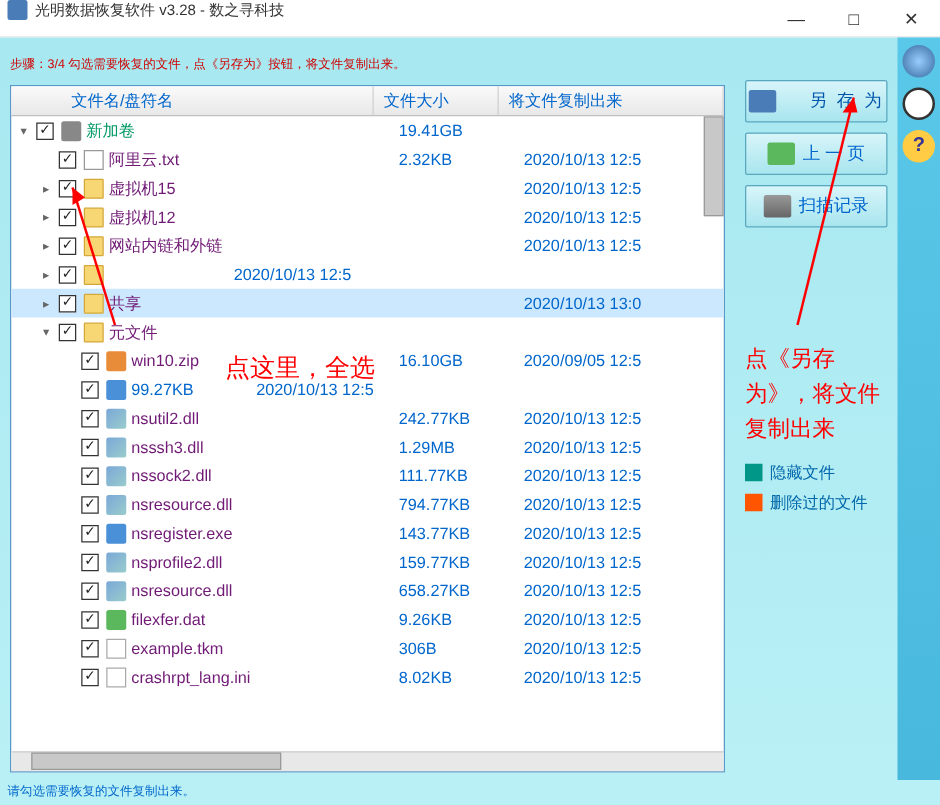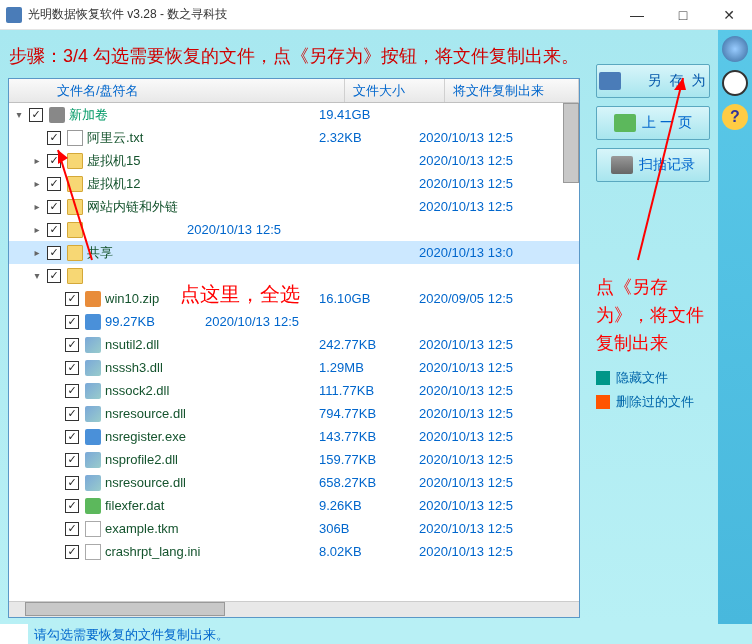--- a/index.html
+++ b/index.html
@@ -4,7 +4,7 @@
 <style>
 * { margin: 0; padding: 0; box-sizing: border-box; font-family: "Microsoft YaHei", SimSun, sans-serif; }
 body { width: 752px; height: 644px; background: #fff; overflow: hidden; position: relative; }
-.titlebar { height: 30px; background: #fff; display: flex; align-items: center; padding-left: 6px; border-bottom: 1px solid #e5e5e5; }
+.titlebar { height: 30px; background: #fff; display: flex; padding-left: 6px; border-bottom: 1px solid #e5e5e5; }
 .titlebar-icon { width: 16px; height: 16px; background: #4a7cb8; margin-right: 6px; border-radius: 2px; }
 .titlebar-text { font-size: 12px; color: #333; flex: 1; }
 .titlebar-btns { display: flex; }

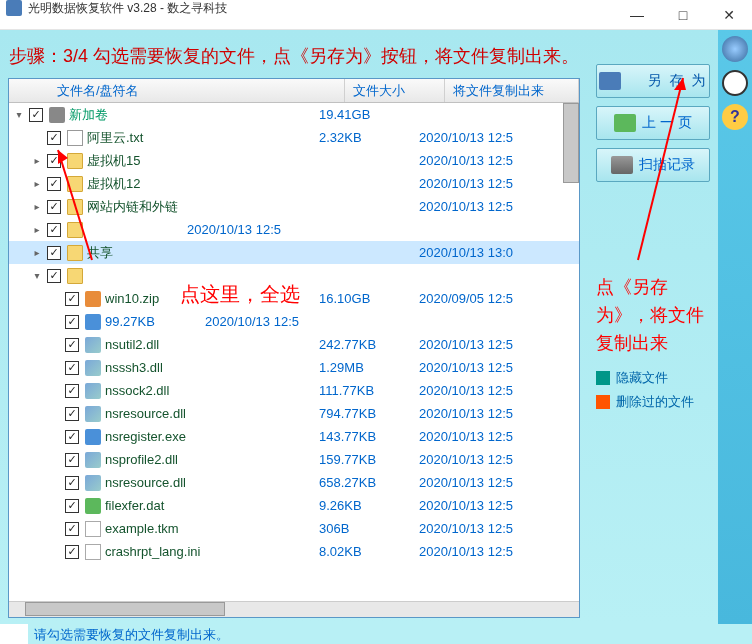--- a/index.html
+++ b/index.html
@@ -11,7 +11,7 @@
 .titlebar-btn { width: 46px; height: 30px; display: flex; align-items: center; justify-content: center; font-size: 14px; color: #333; }
 .main { height: 594px; background: linear-gradient(180deg, #a8e8f0 0%, #b8f0f5 100%); display: flex; position: relative; }
 .left-panel { flex: 1; padding: 10px 8px 0 8px; display: flex; flex-direction: column; }
-.step-text { color: #d00000; font-size: 18px; text-align: center; padding: 4px 0 10px; font-weight: 500; }
+.step-text { color: #d00000; font-size: 10px; padding: 4px 0 10px; font-weight: 500; }
 .file-container { background: #fff; border: 1px solid #5a98c7; flex: 1; display: flex; flex-direction: column; overflow: hidden; margin-bottom: 6px; }
 .header-row { display: flex; background: linear-gradient(180deg, #fafafa, #e8e8e8); border-bottom: 1px solid #c0c0c0; height: 24px; }
 .header-cell { padding: 3px 8px; font-size: 13px; color: #0066cc; border-right: 1px solid #d0d0d0; }

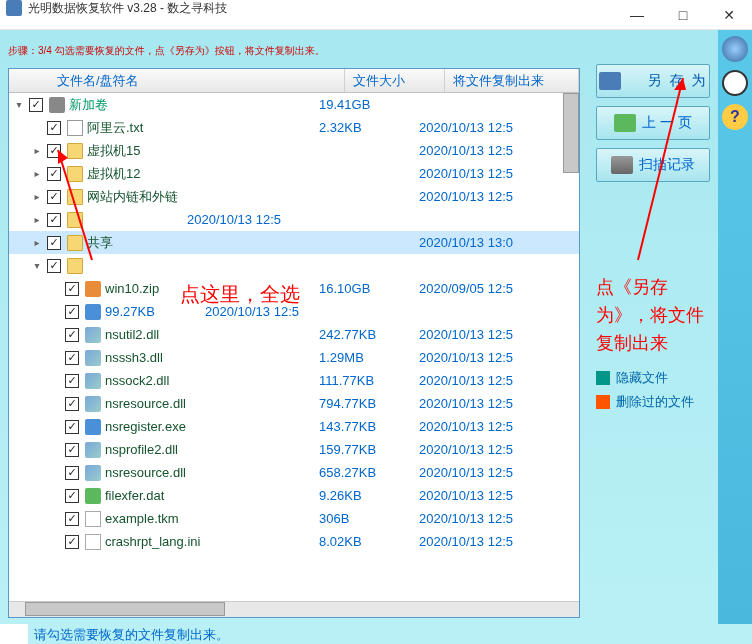--- a/index.html
+++ b/index.html
@@ -15,7 +15,7 @@
 .file-container { background: #fff; border: 1px solid #5a98c7; flex: 1; display: flex; flex-direction: column; overflow: hidden; margin-bottom: 6px; }
 .header-row { display: flex; background: linear-gradient(180deg, #fafafa, #e8e8e8); border-bottom: 1px solid #c0c0c0; height: 24px; }
 .header-cell { padding: 3px 8px; font-size: 13px; color: #0066cc; border-right: 1px solid #d0d0d0; }
-.hc-name { width: 336px; padding-left: 48px; }
+.hc-name { width: 290px; padding-left: 48px; }
 .hc-size { width: 100px; }
 .hc-time { flex: 1; }
 .file-list { flex: 1; overflow-y: auto; overflow-x: hidden; position: relative; }

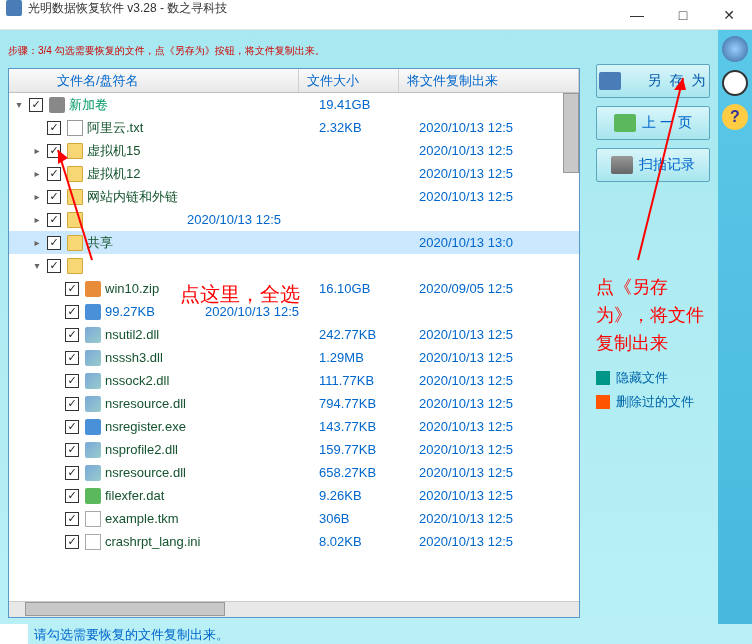--- a/index.html
+++ b/index.html
@@ -33,7 +33,7 @@
 .ficon.dll { background: linear-gradient(135deg,#7aa8d8,#9cc); border-radius: 2px; }
 .ficon.dat { background: #5cb85c; border-radius: 2px; }
 .ficon.gen { background: #fff; border: 1px solid #aaa; }
-.fname { width: 240px; color: #14532d; overflow: hidden; white-space: nowrap; }
+.fname { width: 240px; color: #701a75; overflow: hidden; white-space: nowrap; }
 .fname.green { color: #009966; }
 .fsize { width: 100px; color: #0066cc; }
 .ftime { flex: 1; color: #0066cc; overflow: hidden; white-space: nowrap; }

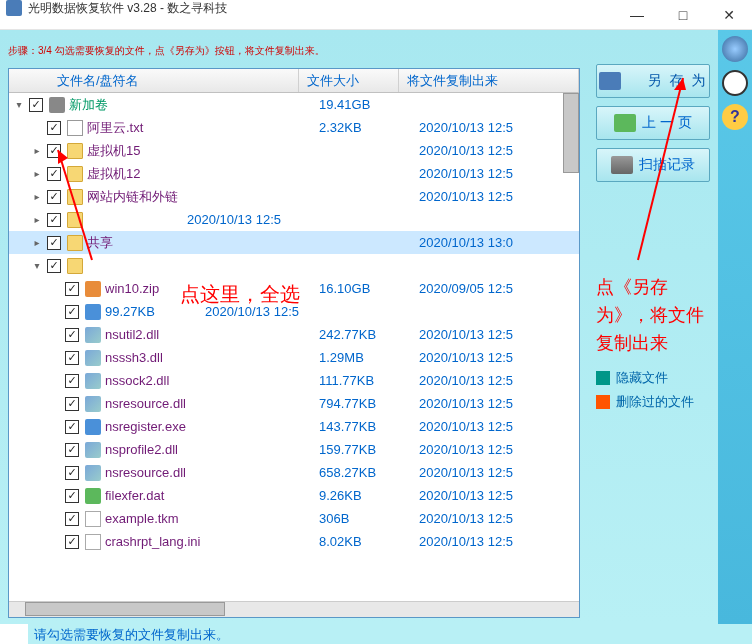--- a/index.html
+++ b/index.html
@@ -155,6 +155,7 @@
             <span class="expand">▾</span>
             <span class="chk"></span>
             <span class="ficon folder"></span>
+            <span class="fname " style="width:232px">元文件</span>
             <span class="fsize"></span>
             <span class="ftime"></span>
           </div>

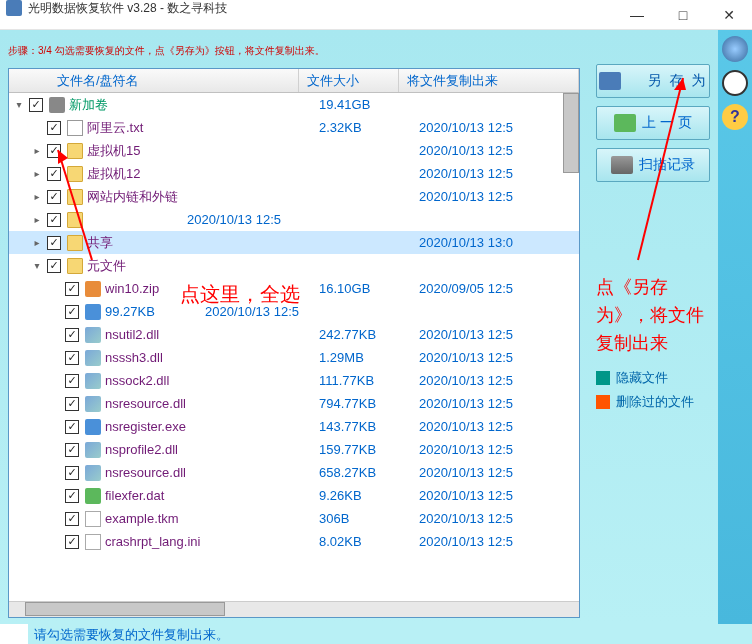--- a/index.html
+++ b/index.html
@@ -58,7 +58,7 @@
 .side-icon.gear { background: radial-gradient(circle,#9cf,#369); }
 .side-icon.qq { background: #fff; border: 2px solid #333; }
 .side-icon.help { background: #ffcc44; display:flex;align-items:center;justify-content:center;color:#339;font-weight:bold;font-size:16px; }
-.statusbar { height: 20px; padding: 2px 6px; font-size: 13px; color: #0066cc; background:#b8f0f5;margin-left:28px; }
+.statusbar { height: 20px; padding: 2px 6px; font-size: 10px; color: #0066cc; background:#b8f0f5; }
 .arrow { position: absolute; pointer-events: none; z-index: 20; }
 .scroll-thumb { position:absolute; right:0; top:0; width:16px; height:80px; background:#c8c8c8; border:1px solid #999; }
 .hscroll { height:16px; background:#e8e8e8; border-top:1px solid #ccc; position:relative; }

